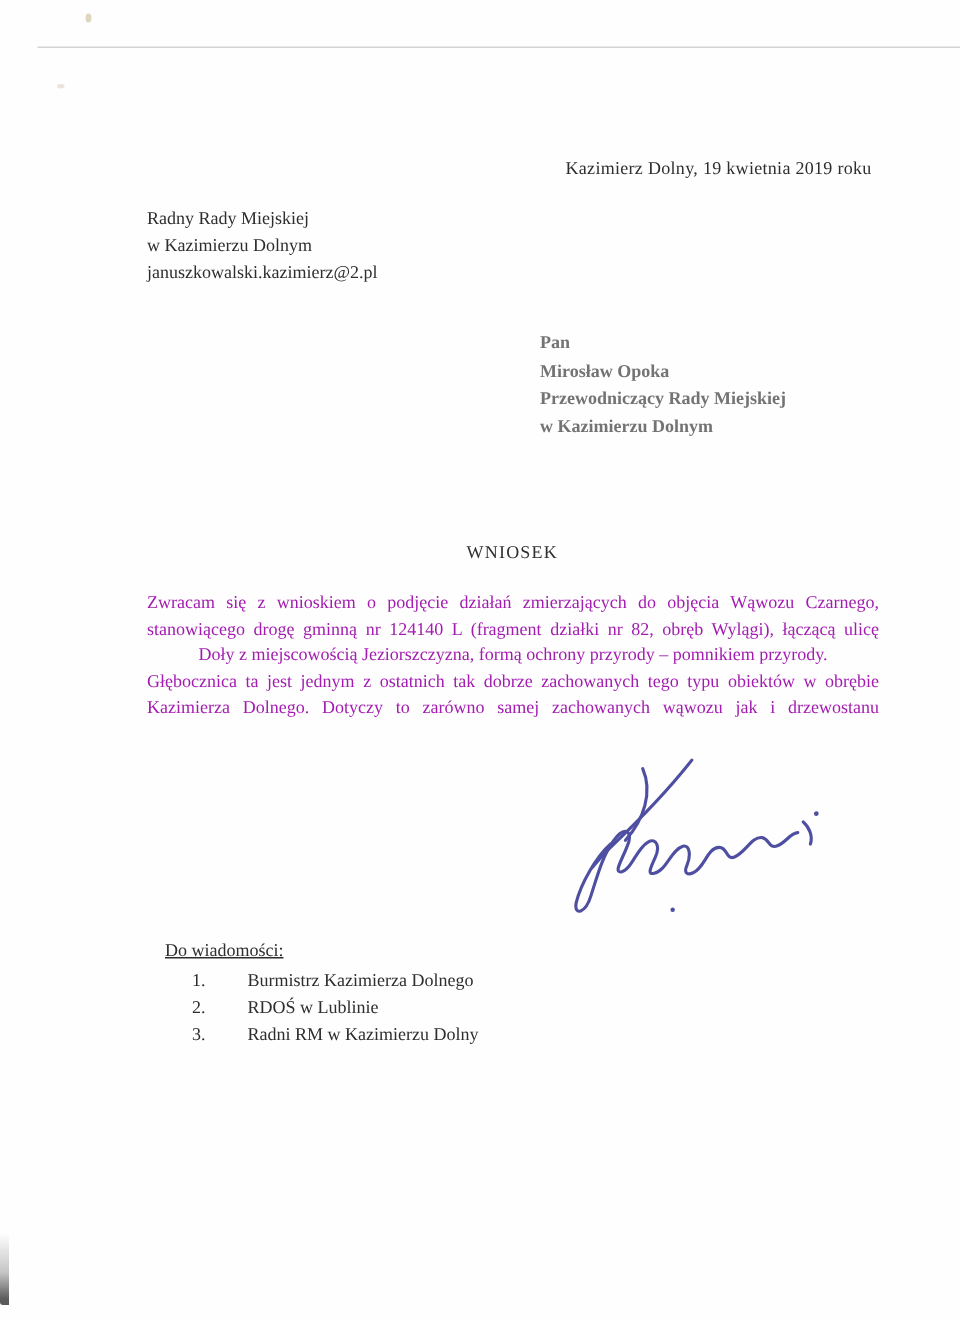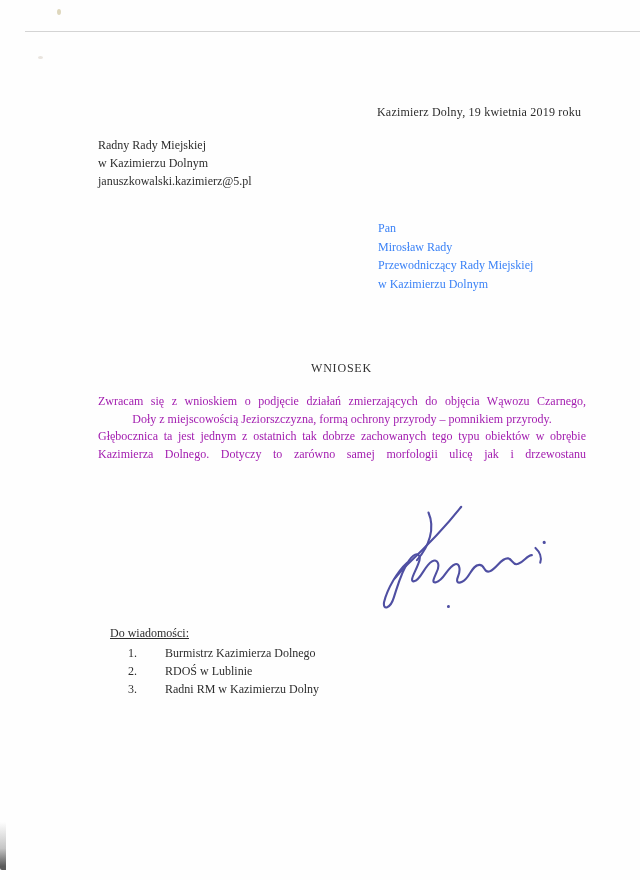--- a/index.html
+++ b/index.html
@@ -84,7 +84,7 @@
   <div class="sender">
     <div>Radny Rady Miejskiej</div>
     <div>w Kazimierzu Dolnym</div>
-    <div>januszkowalski.kazimierz@5.pl</div>
+    <div>januszkowalski.kazimierz@2.pl</div>
   </div>
 
   <div class="recipient">

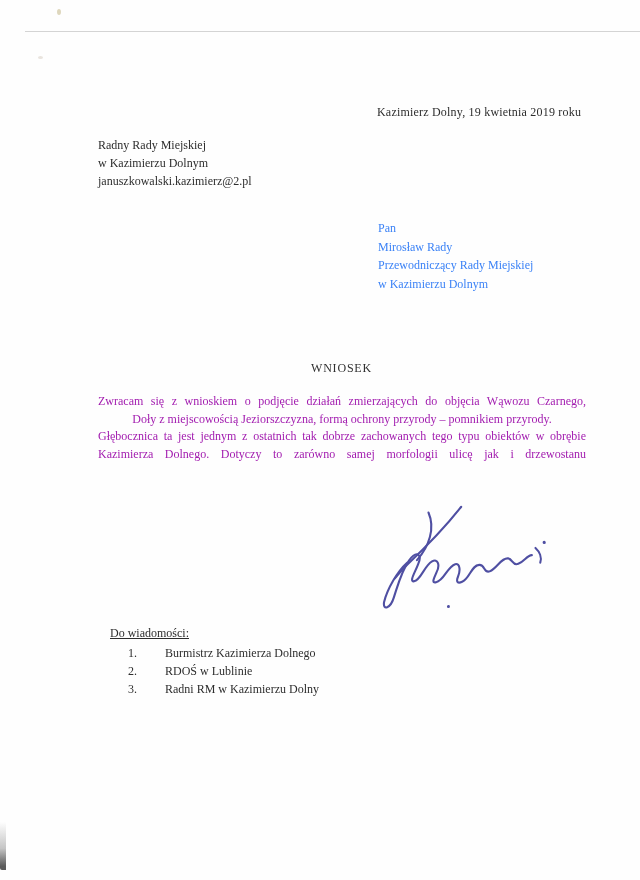--- a/index.html
+++ b/index.html
@@ -38,8 +38,8 @@
     line-height:18.2px;
   }
   .recipient{
-    position:absolute;left:378px;top:219px;
-    line-height:18.5px;font-weight:normal;color:#3b82f6;
+    position:absolute;left:360px;top:219px;
+    line-height:18.5px;font-weight:bold;color:#737373;
   }
   .title{
     position:absolute;left:0;top:361px;width:683px;

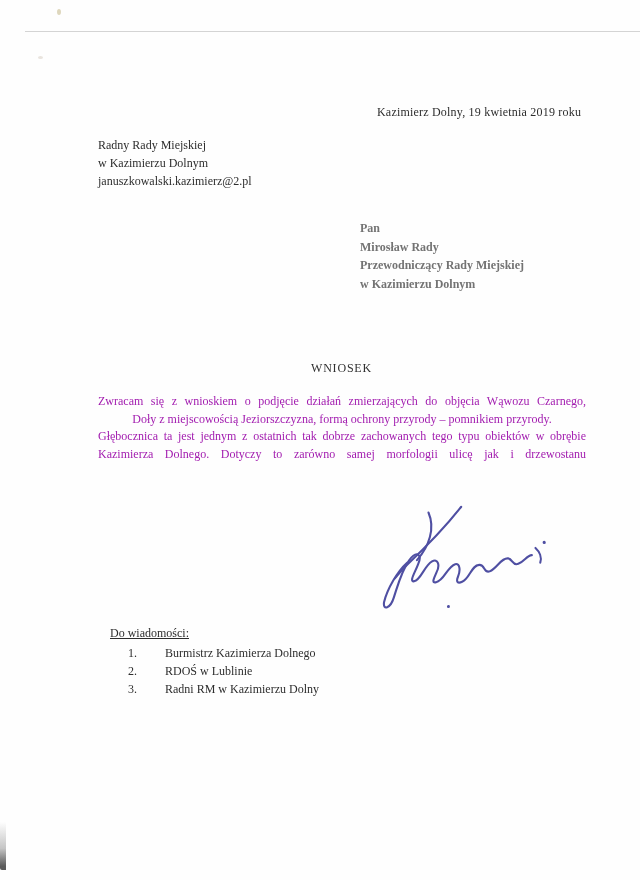--- a/index.html
+++ b/index.html
@@ -89,7 +89,7 @@
 
   <div class="recipient">
     <div>Pan</div>
-    <div>Mirosław Rady</div>
+    <div>Mirosław Opoka</div>
     <div>Przewodniczący Rady Miejskiej</div>
     <div>w Kazimierzu Dolnym</div>
   </div>

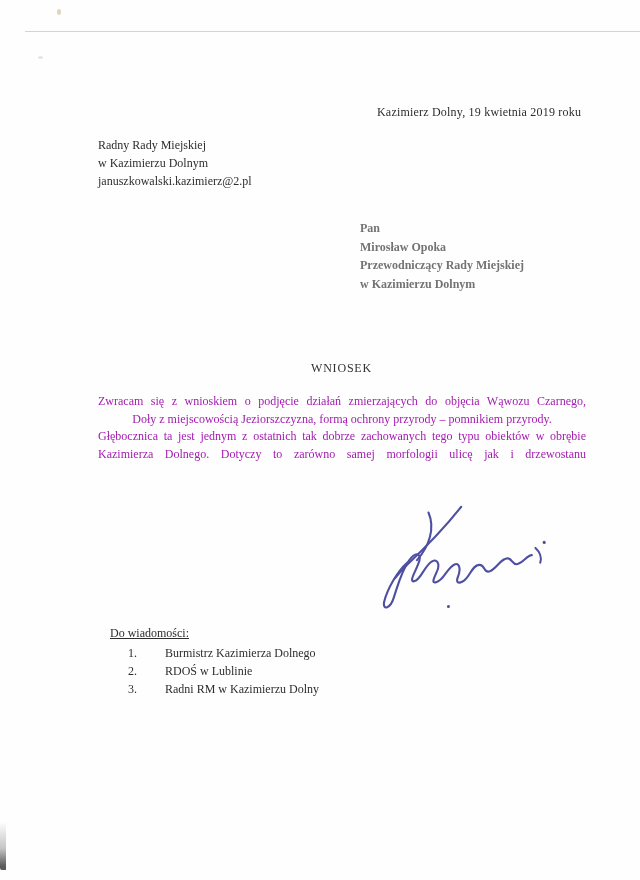--- a/index.html
+++ b/index.html
@@ -98,6 +98,7 @@
 
   <div class="bodytext">
     <div class="bline">Zwracam się z wnioskiem o podjęcie działań zmierzających do objęcia Wąwozu Czarnego,</div>
+    <div class="bline">stanowiącego drogę gminną nr 124140 L (fragment działki nr 82, obręb Wylągi), łączącą ulicę</div>
     <div class="bline-last">Doły z miejscowością Jeziorszczyzna, formą ochrony przyrody – pomnikiem przyrody.</div>
     <div class="bline">Głębocznica ta jest jednym z ostatnich tak dobrze zachowanych tego typu obiektów w obrębie</div>
     <div class="bline">Kazimierza Dolnego. Dotyczy to zarówno samej morfologii ulicę jak i drzewostanu</div>

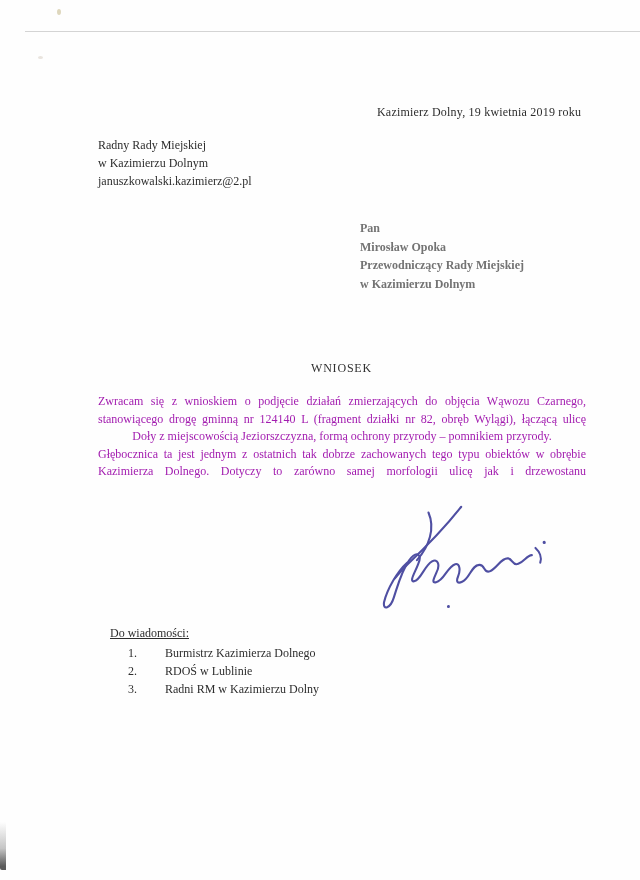--- a/index.html
+++ b/index.html
@@ -101,7 +101,7 @@
     <div class="bline">stanowiącego drogę gminną nr 124140 L (fragment działki nr 82, obręb Wylągi), łączącą ulicę</div>
     <div class="bline-last">Doły z miejscowością Jeziorszczyzna, formą ochrony przyrody – pomnikiem przyrody.</div>
     <div class="bline">Głębocznica ta jest jednym z ostatnich tak dobrze zachowanych tego typu obiektów w obrębie</div>
-    <div class="bline">Kazimierza Dolnego. Dotyczy to zarówno samej morfologii ulicę jak i drzewostanu</div>
+    <div class="bline">Kazimierza Dolnego. Dotyczy to zarówno samej zachowanych wąwozu jak i drzewostanu</div>
   </div>
 
   <svg class="signature" viewBox="0 0 196 120" fill="none" stroke="#41419b" stroke-width="2.1" stroke-linecap="round" stroke-linejoin="round" opacity="0.92">

